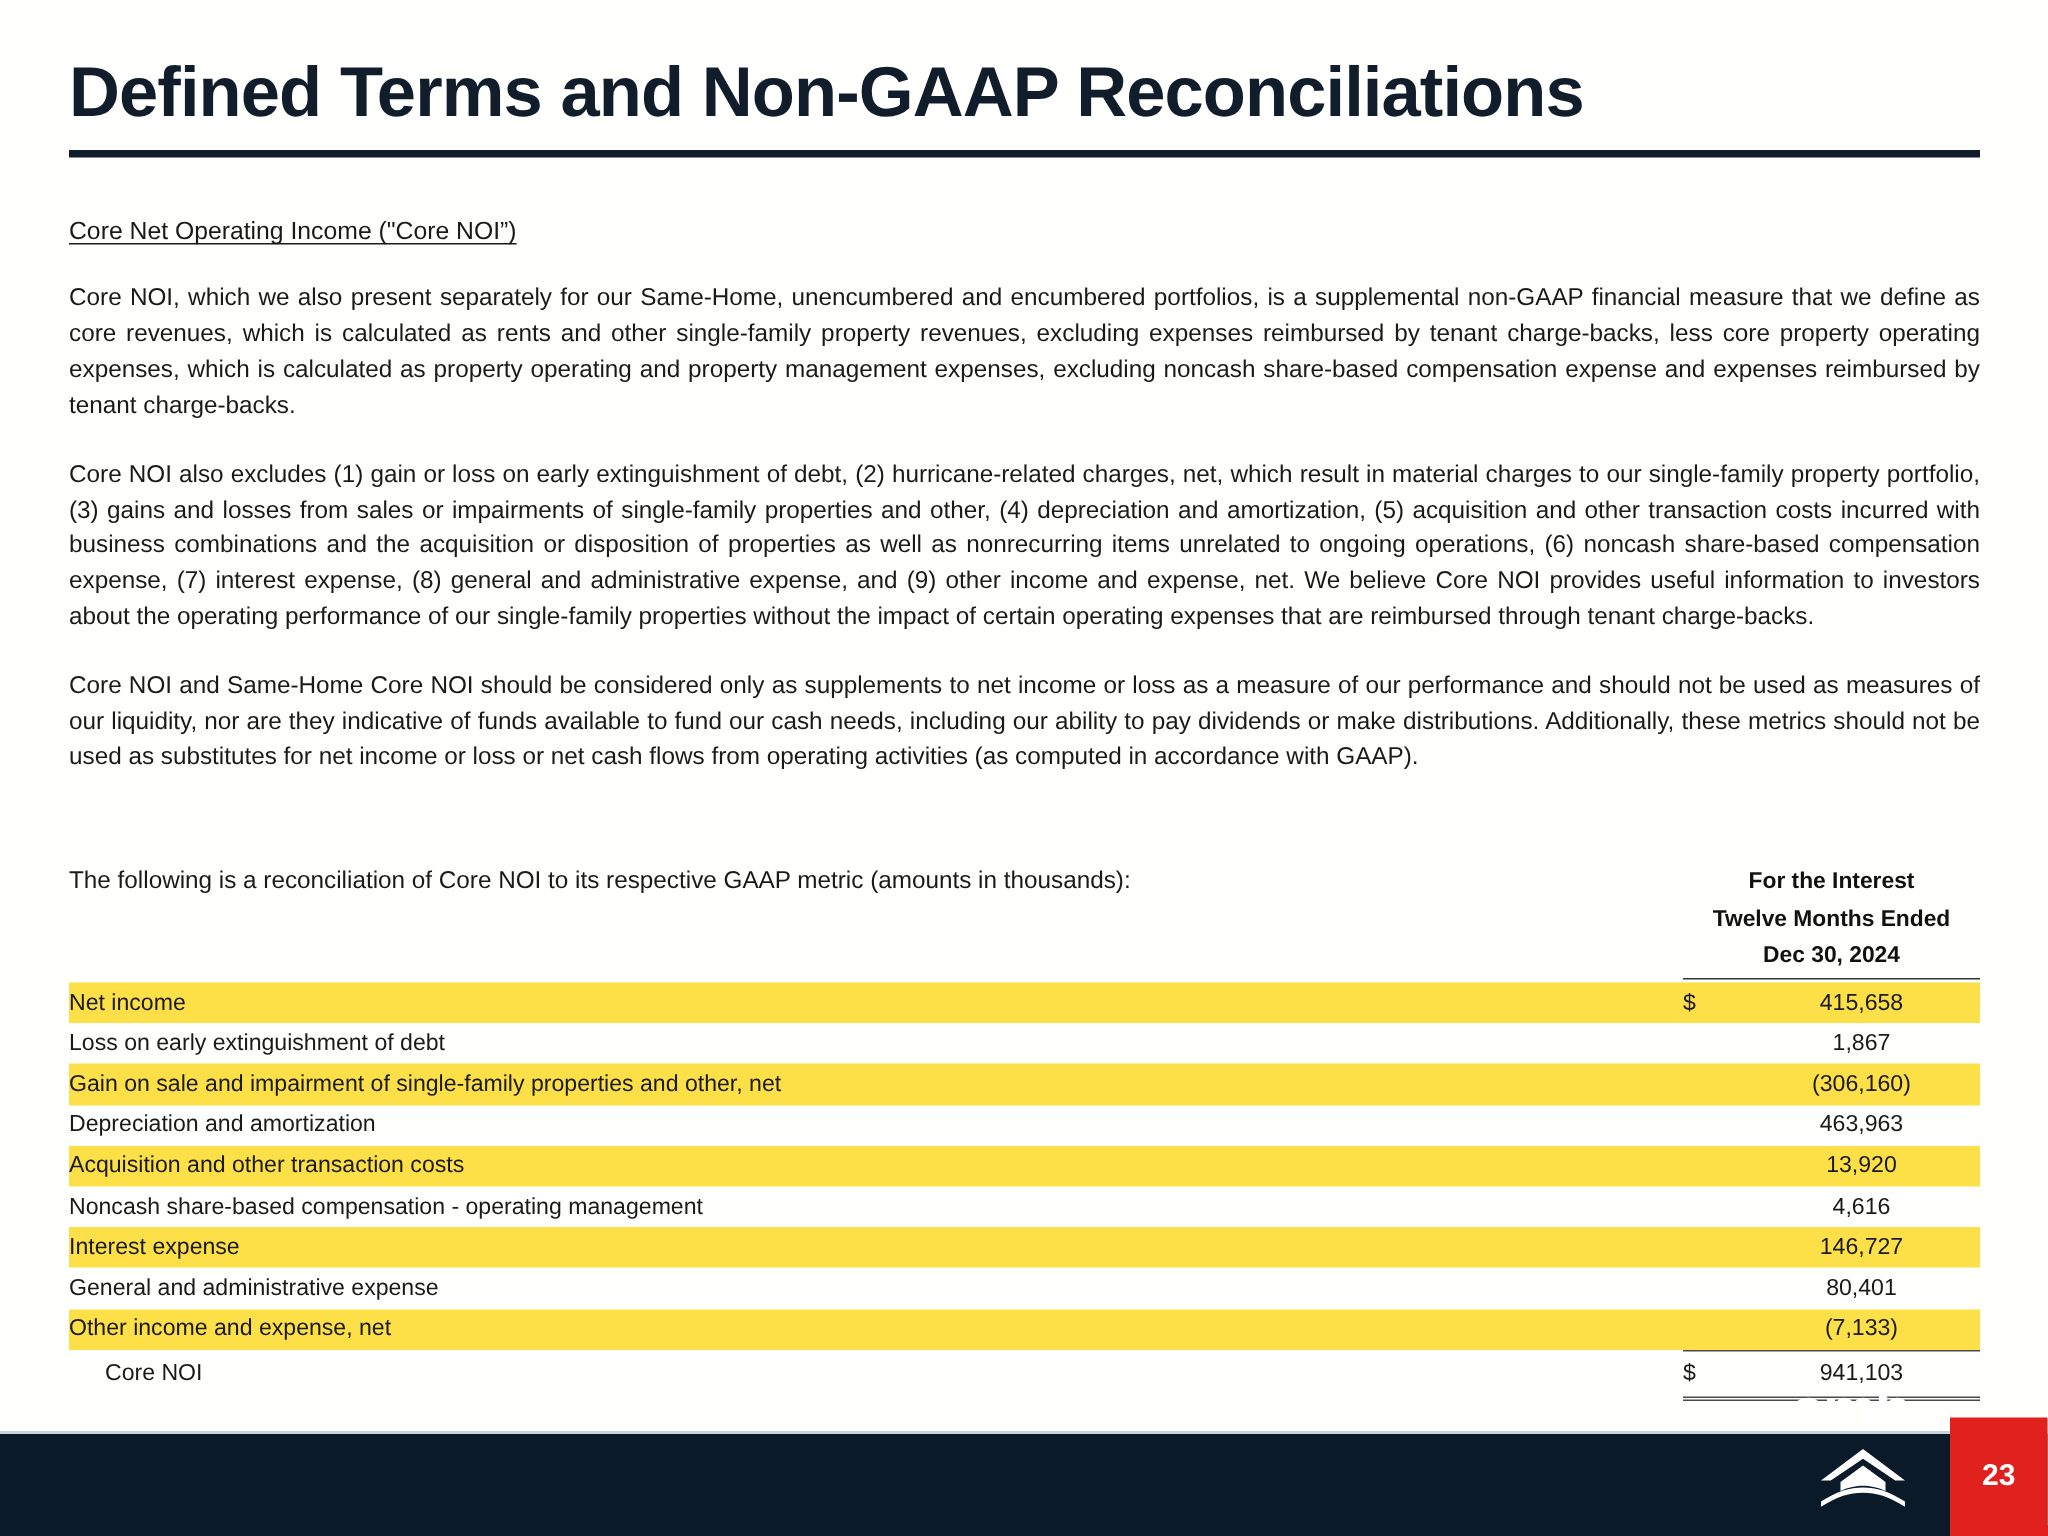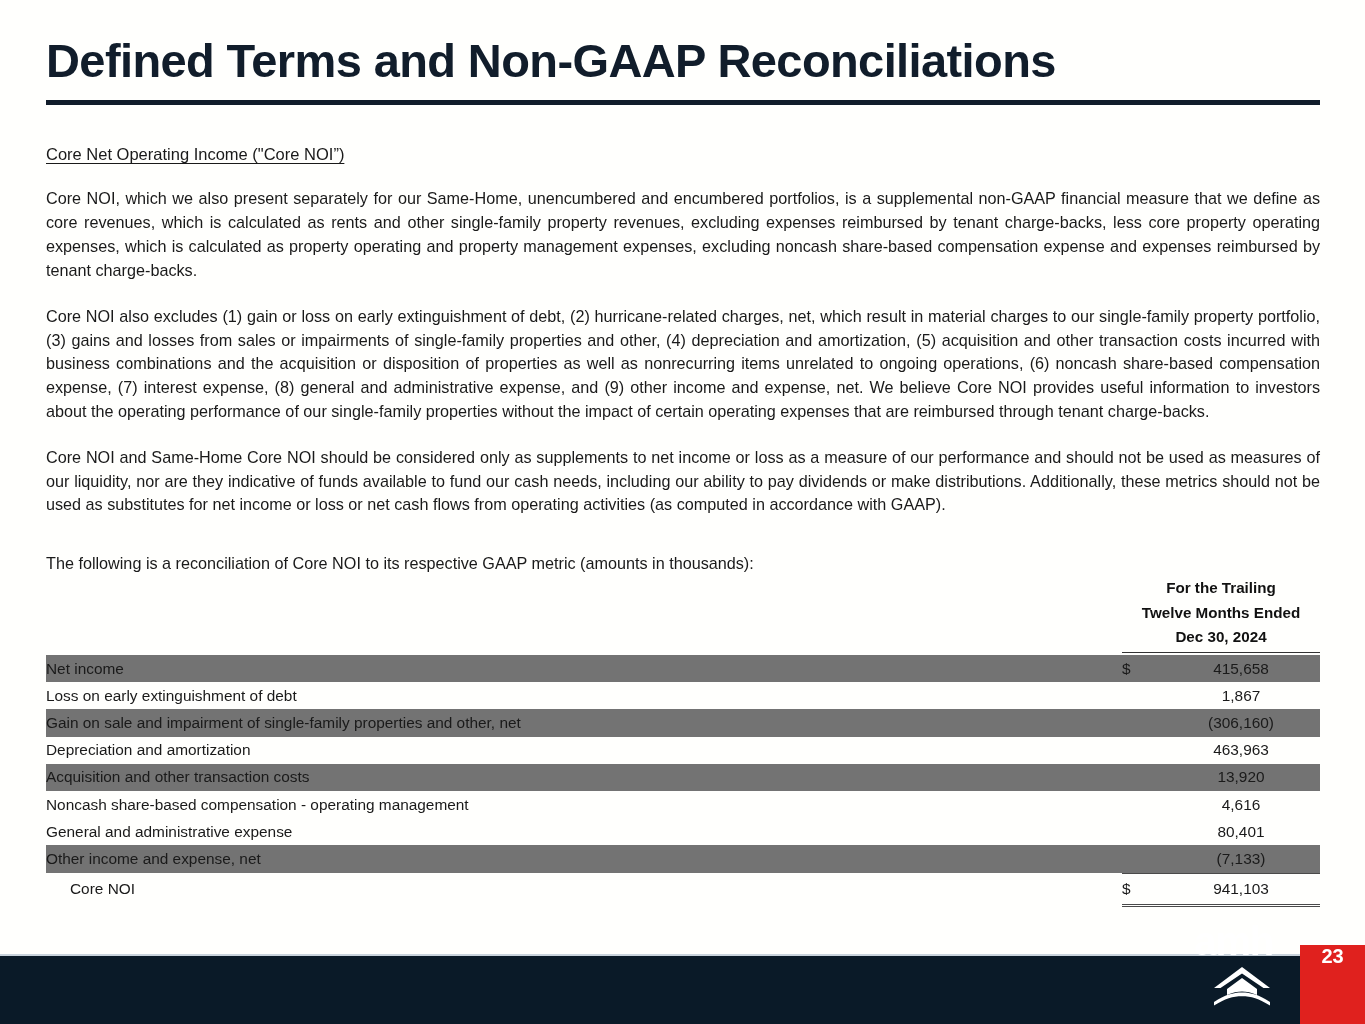--- a/index.html
+++ b/index.html
@@ -79,7 +79,7 @@
   .intro-row {
     position: absolute;
     left: 46px;
-    top: 552px;
+    top: 576px;
     width: 1274px;
   }
 

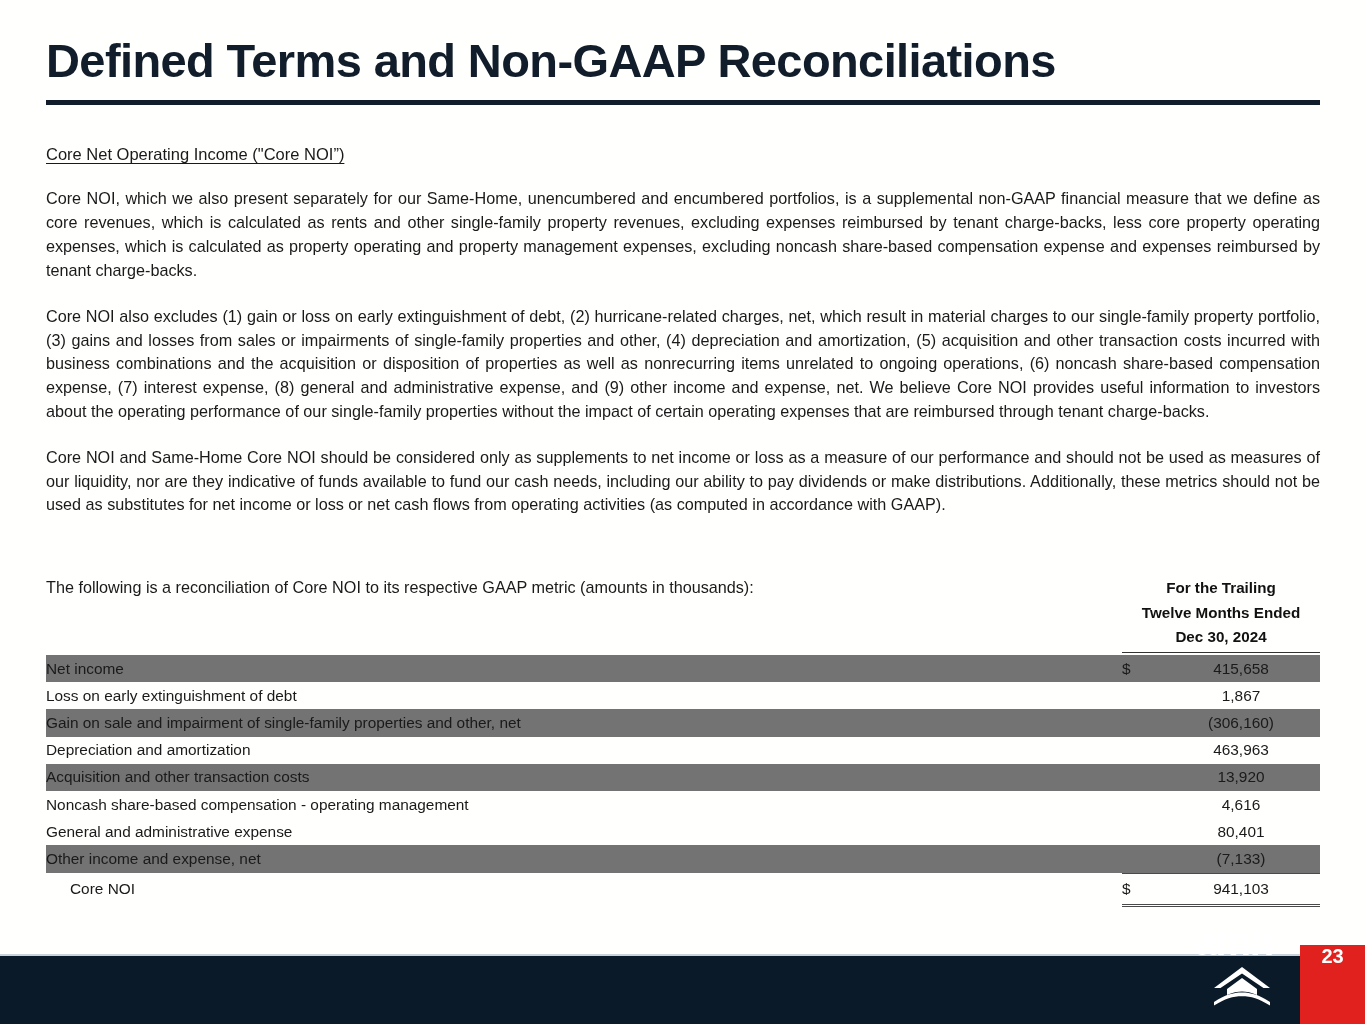--- a/index.html
+++ b/index.html
@@ -213,7 +213,7 @@
   </div>
 
   <div class="col-head">
-    <div>For the Trailing</div>
+    <div>For the Interest</div>
     <div>Twelve Months Ended</div>
     <div>Dec 30, 2024</div>
     <div class="rule"></div>

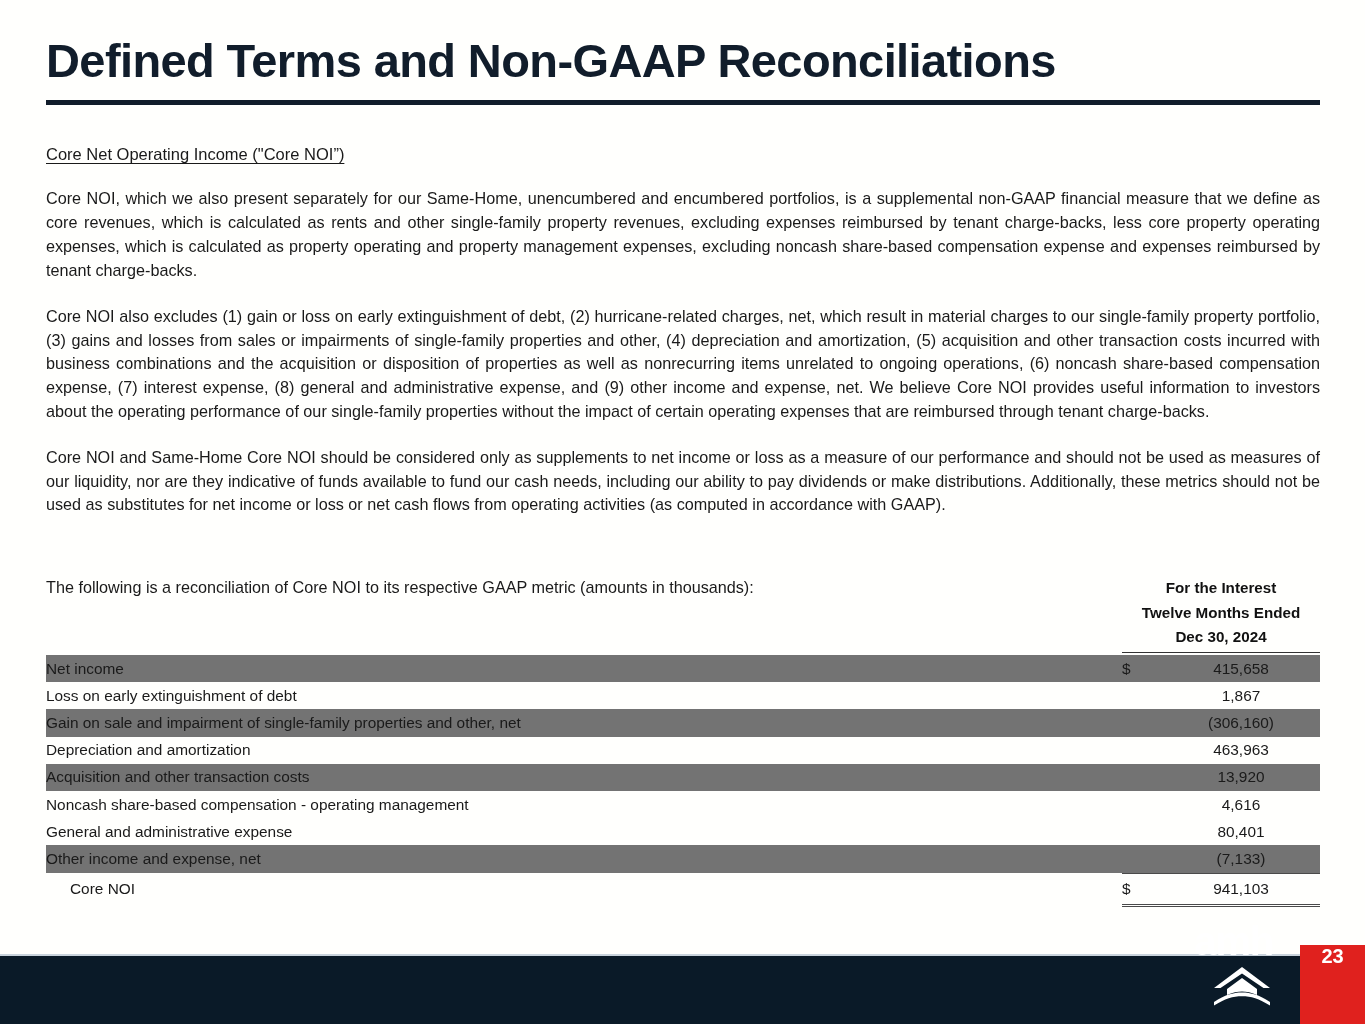--- a/index.html
+++ b/index.html
@@ -132,7 +132,7 @@
     padding-right: 6px;
   }
   tr.band td {
-    background: #737373;
+    background: #fde047;
   }
   tr.total td.cur,
   tr.total td.val {

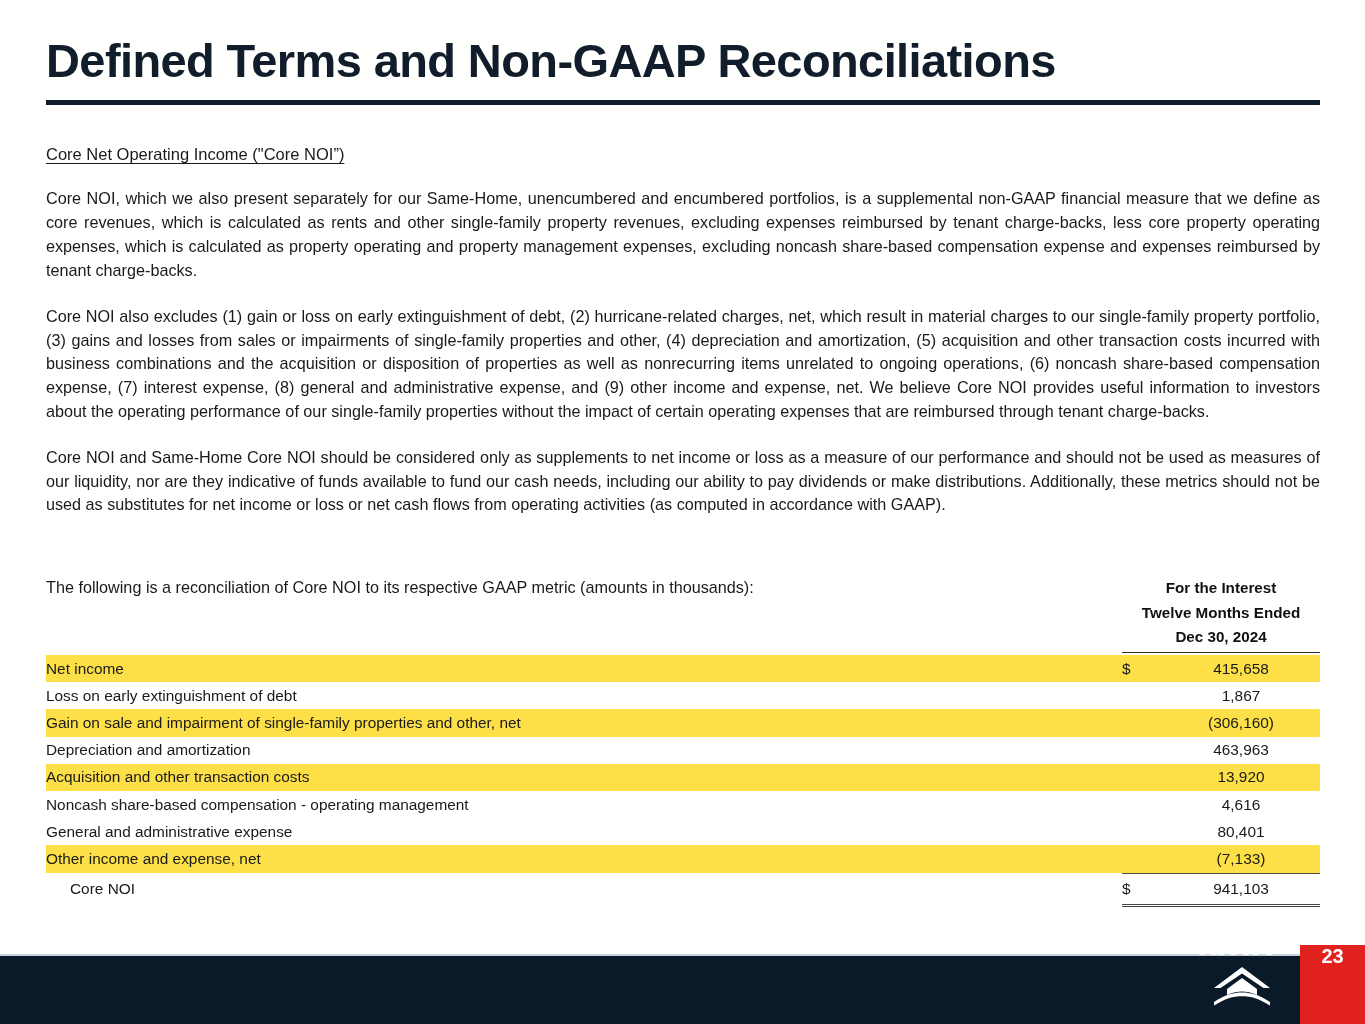--- a/index.html
+++ b/index.html
@@ -250,6 +250,11 @@
           <td class="lbl">Noncash share-based compensation - operating management</td>
           <td class="cur"></td>
           <td class="val">4,616</td>
+        </tr>
+        <tr class="band">
+          <td class="lbl">Interest expense</td>
+          <td class="cur"></td>
+          <td class="val">146,727</td>
         </tr>
         <tr>
           <td class="lbl">General and administrative expense</td>

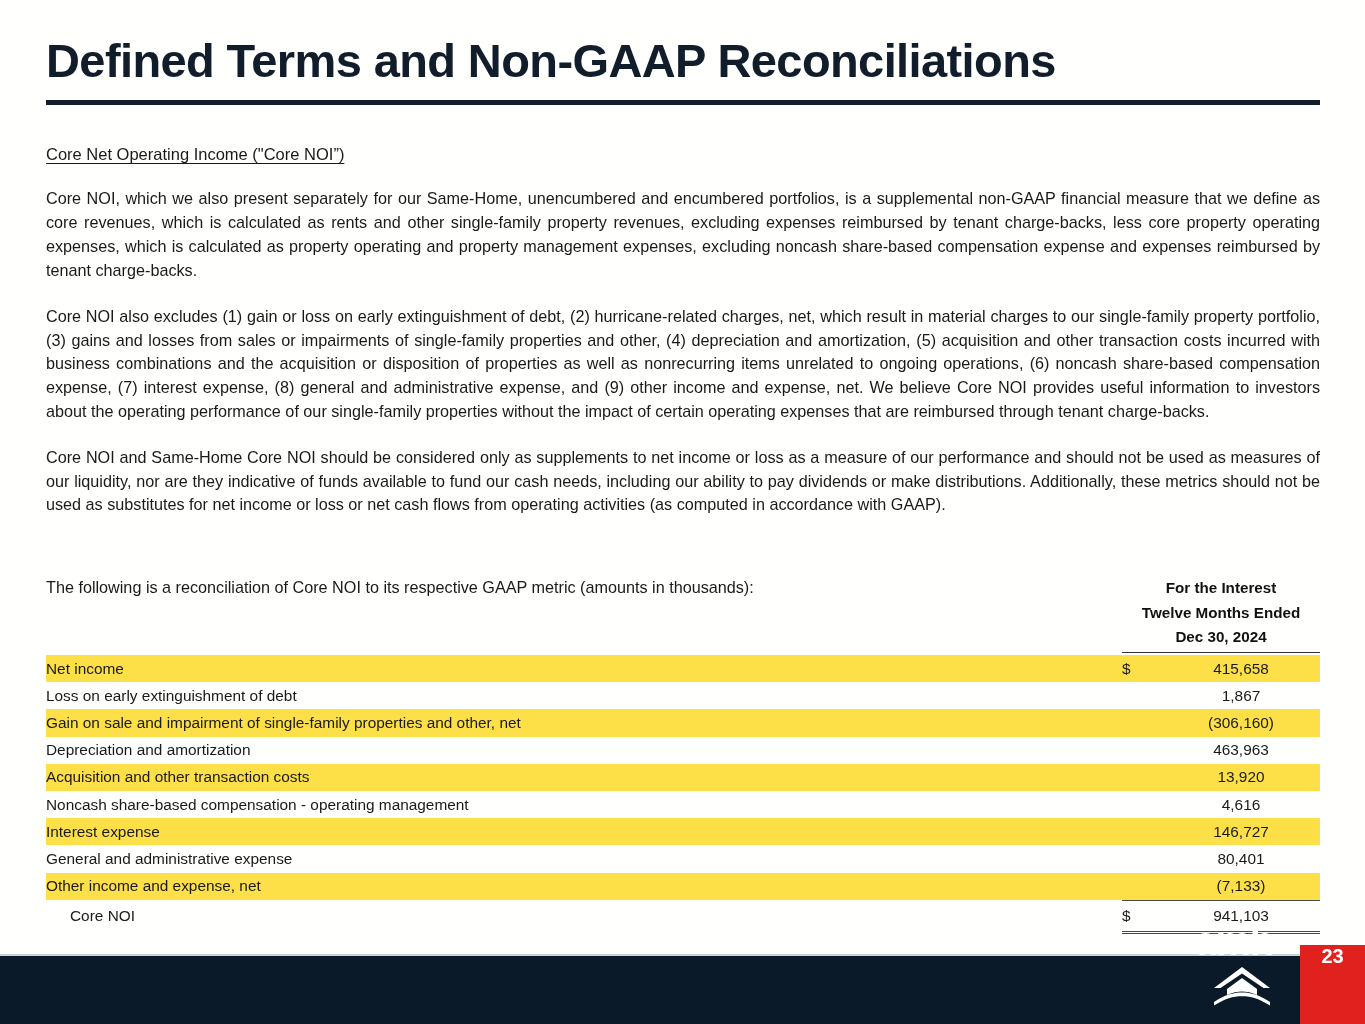--- a/index.html
+++ b/index.html
@@ -183,6 +183,7 @@
     height: 79px;
     background: #e0211e;
     display: flex;
+    align-items: center;
     justify-content: center;
   }
   .page-num {

